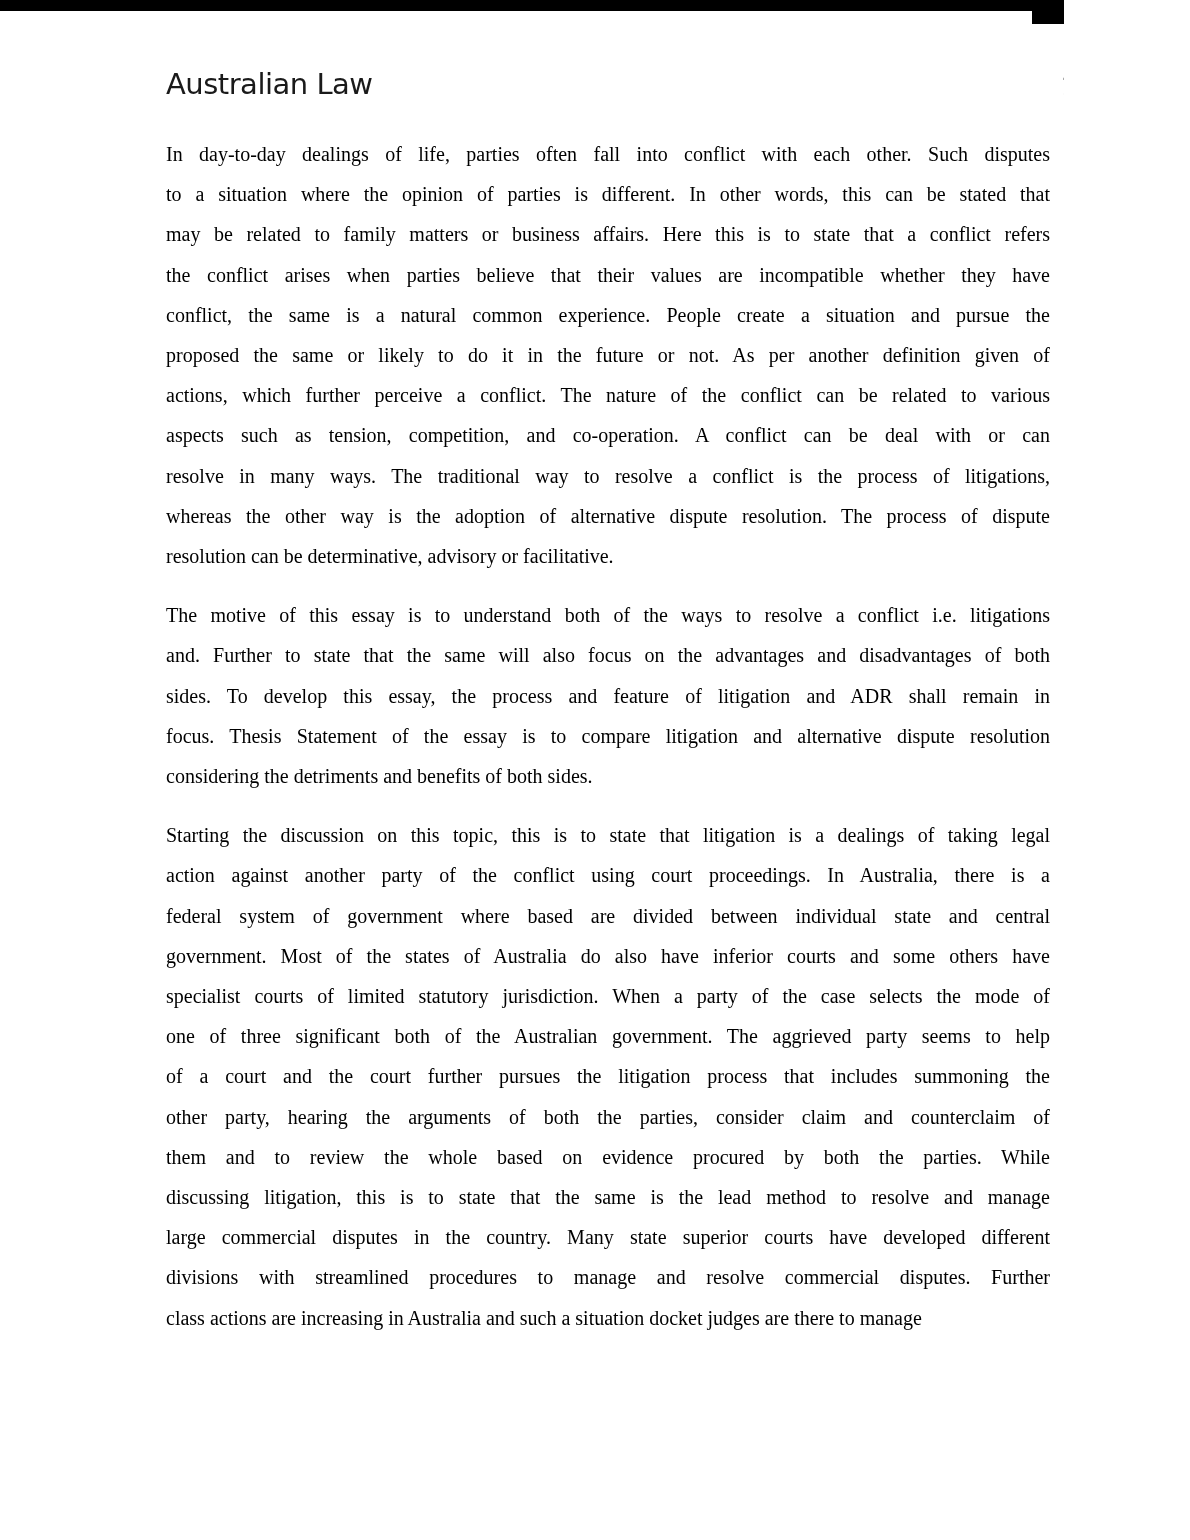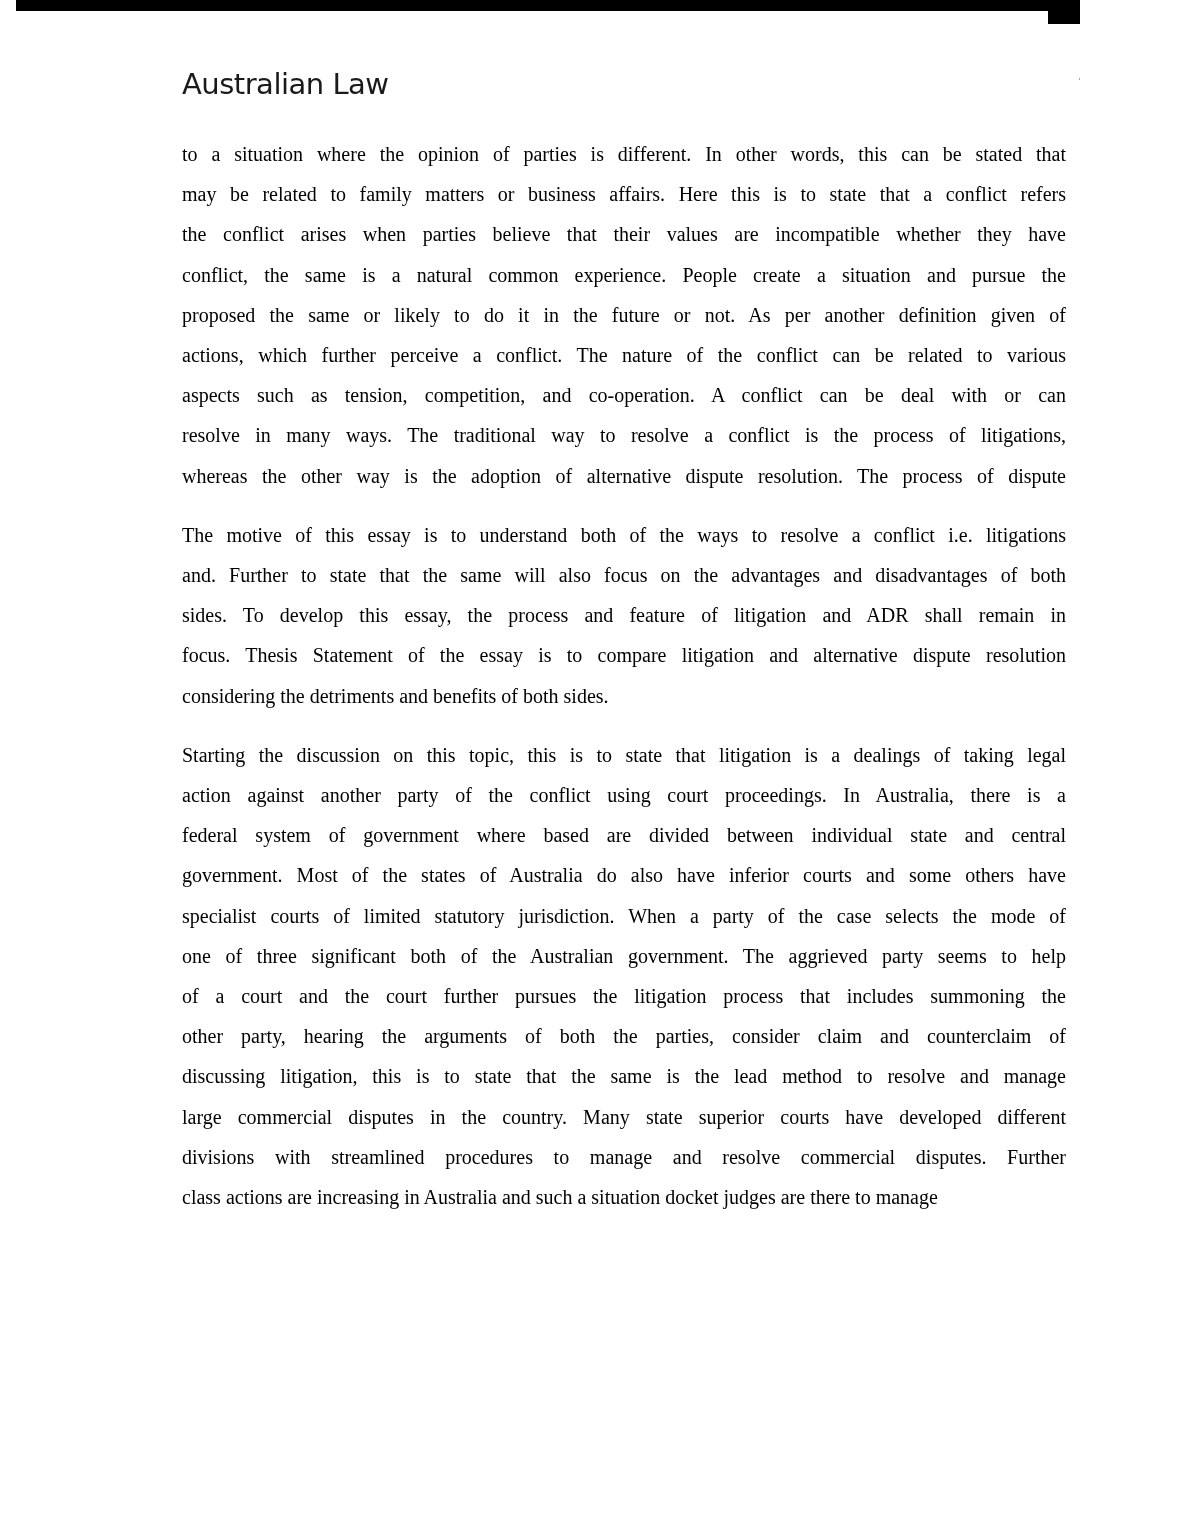--- a/index.html
+++ b/index.html
@@ -14,7 +14,6 @@
     background: #ffffff;
     overflow: hidden;
     font-family: "Liberation Serif", "DejaVu Serif", serif;
-    margin-left: 16px;
   }
   .top-bar {
     position: absolute;

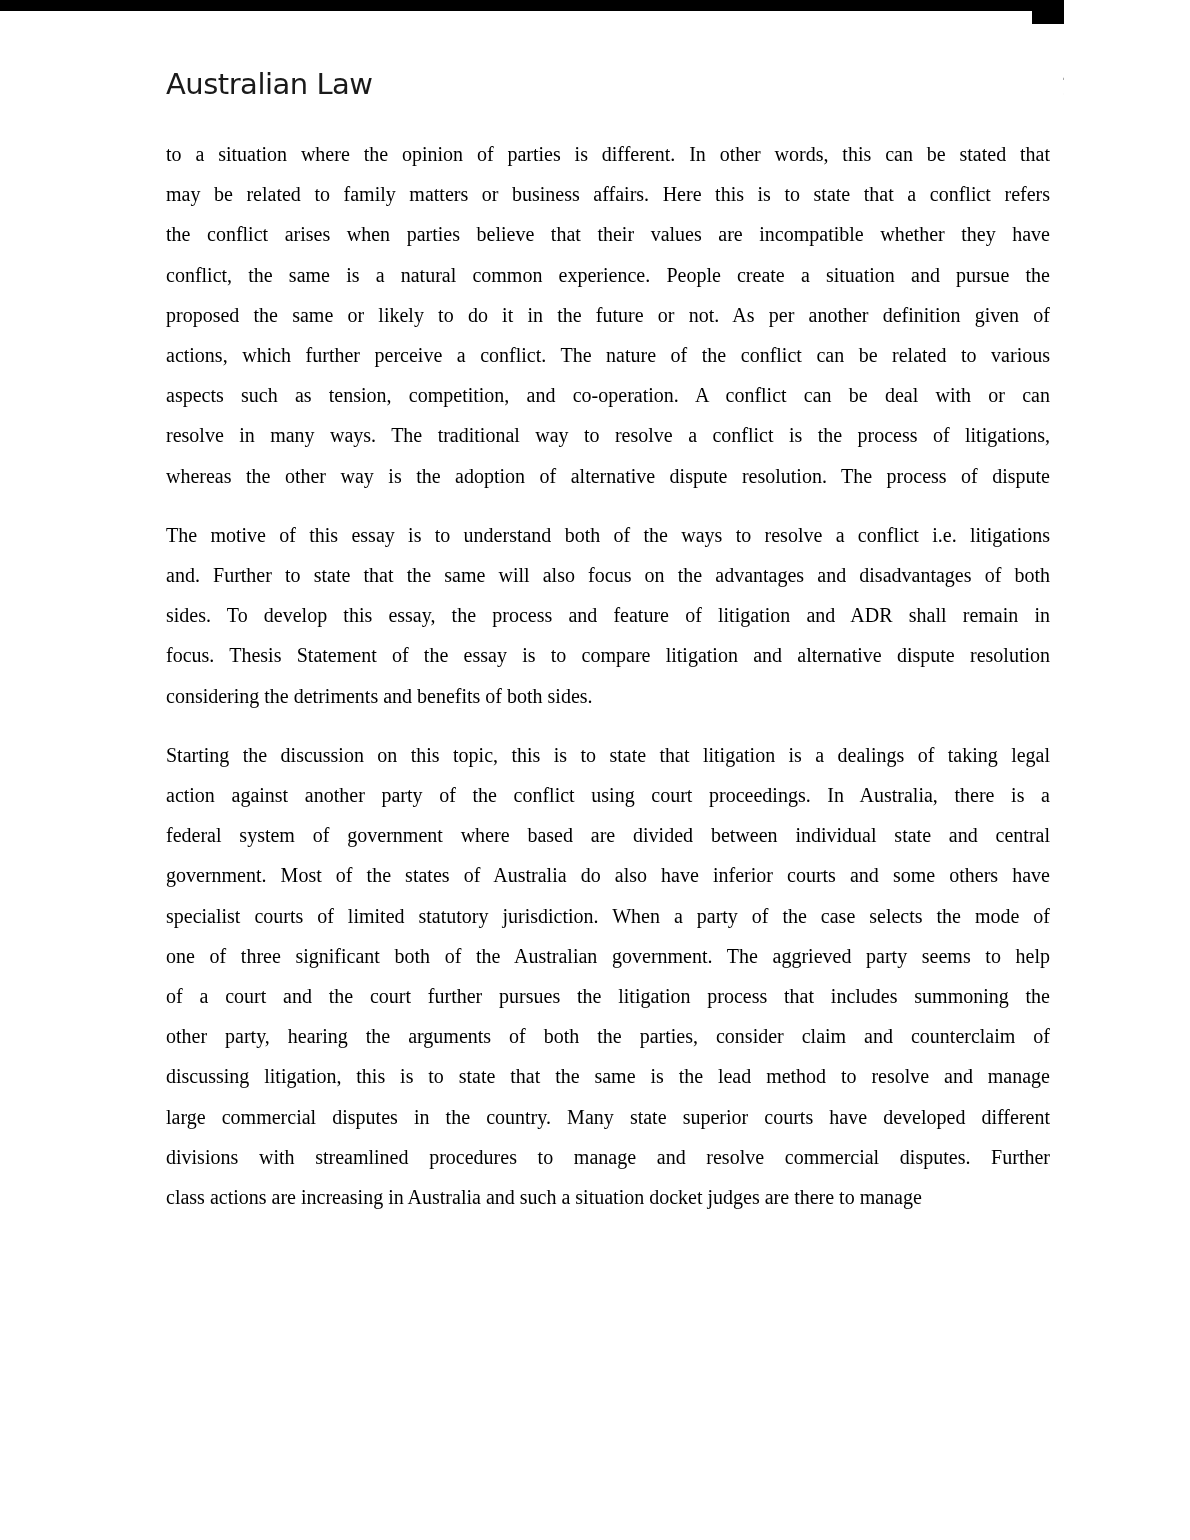--- a/index.html
+++ b/index.html
@@ -81,6 +81,7 @@
   <div class="page-number">1</div>
   <div class="doc-body">
       <div class="para">
+        <div class="line">In day-to-day dealings of life, parties often fall into conflict with each other.  Such disputes</div>
         <div class="line">to a situation where the opinion of parties is different. In other words, this can be stated that</div>
         <div class="line">may be related to family matters or business affairs. Here this is to state that a conflict refers</div>
         <div class="line">the conflict arises when parties believe that their values are incompatible whether they have</div>

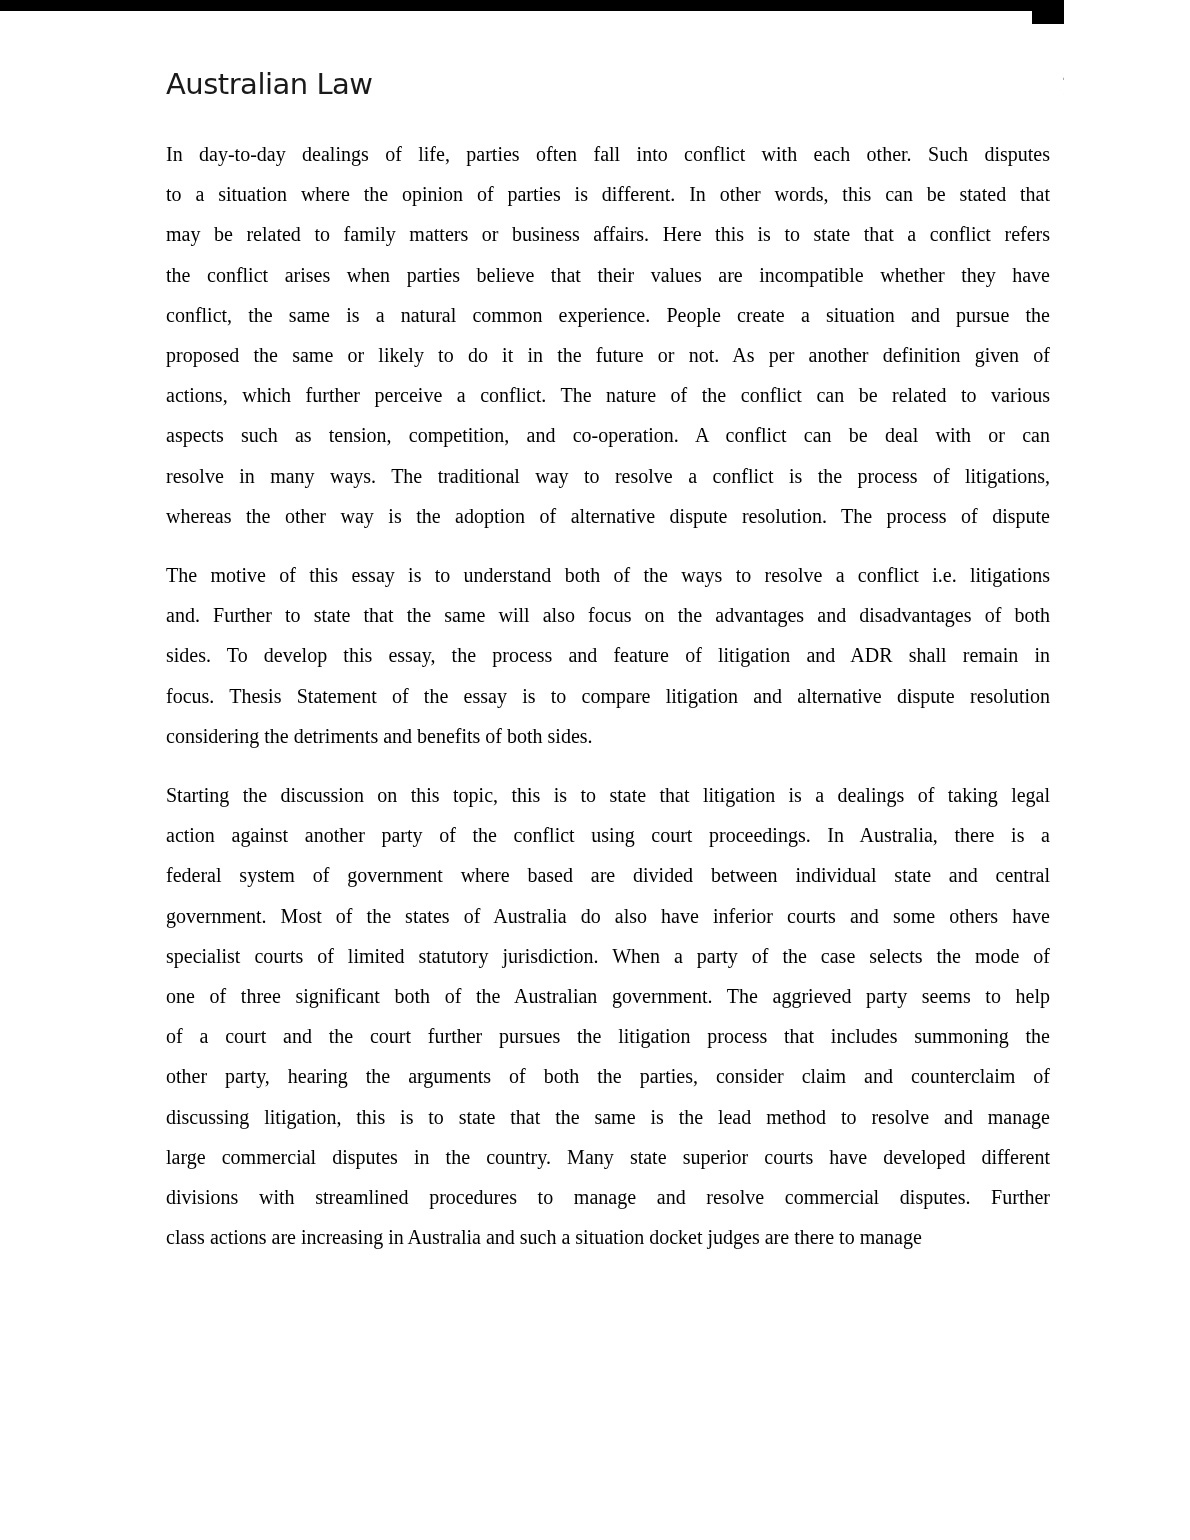--- a/index.html
+++ b/index.html
@@ -91,6 +91,7 @@
         <div class="line">aspects such as tension, competition, and co-operation. A conflict can be deal with or can</div>
         <div class="line">resolve in many ways. The traditional way to resolve a conflict is the process of litigations,</div>
         <div class="line">whereas the other way is the adoption of alternative dispute resolution. The process of dispute</div>
+        <div class="line last">resolution can be determinative, advisory or facilitative.</div>
       </div>
       <div class="para">
         <div class="line">The motive of this essay is to understand both of the ways to resolve a conflict i.e. litigations</div>

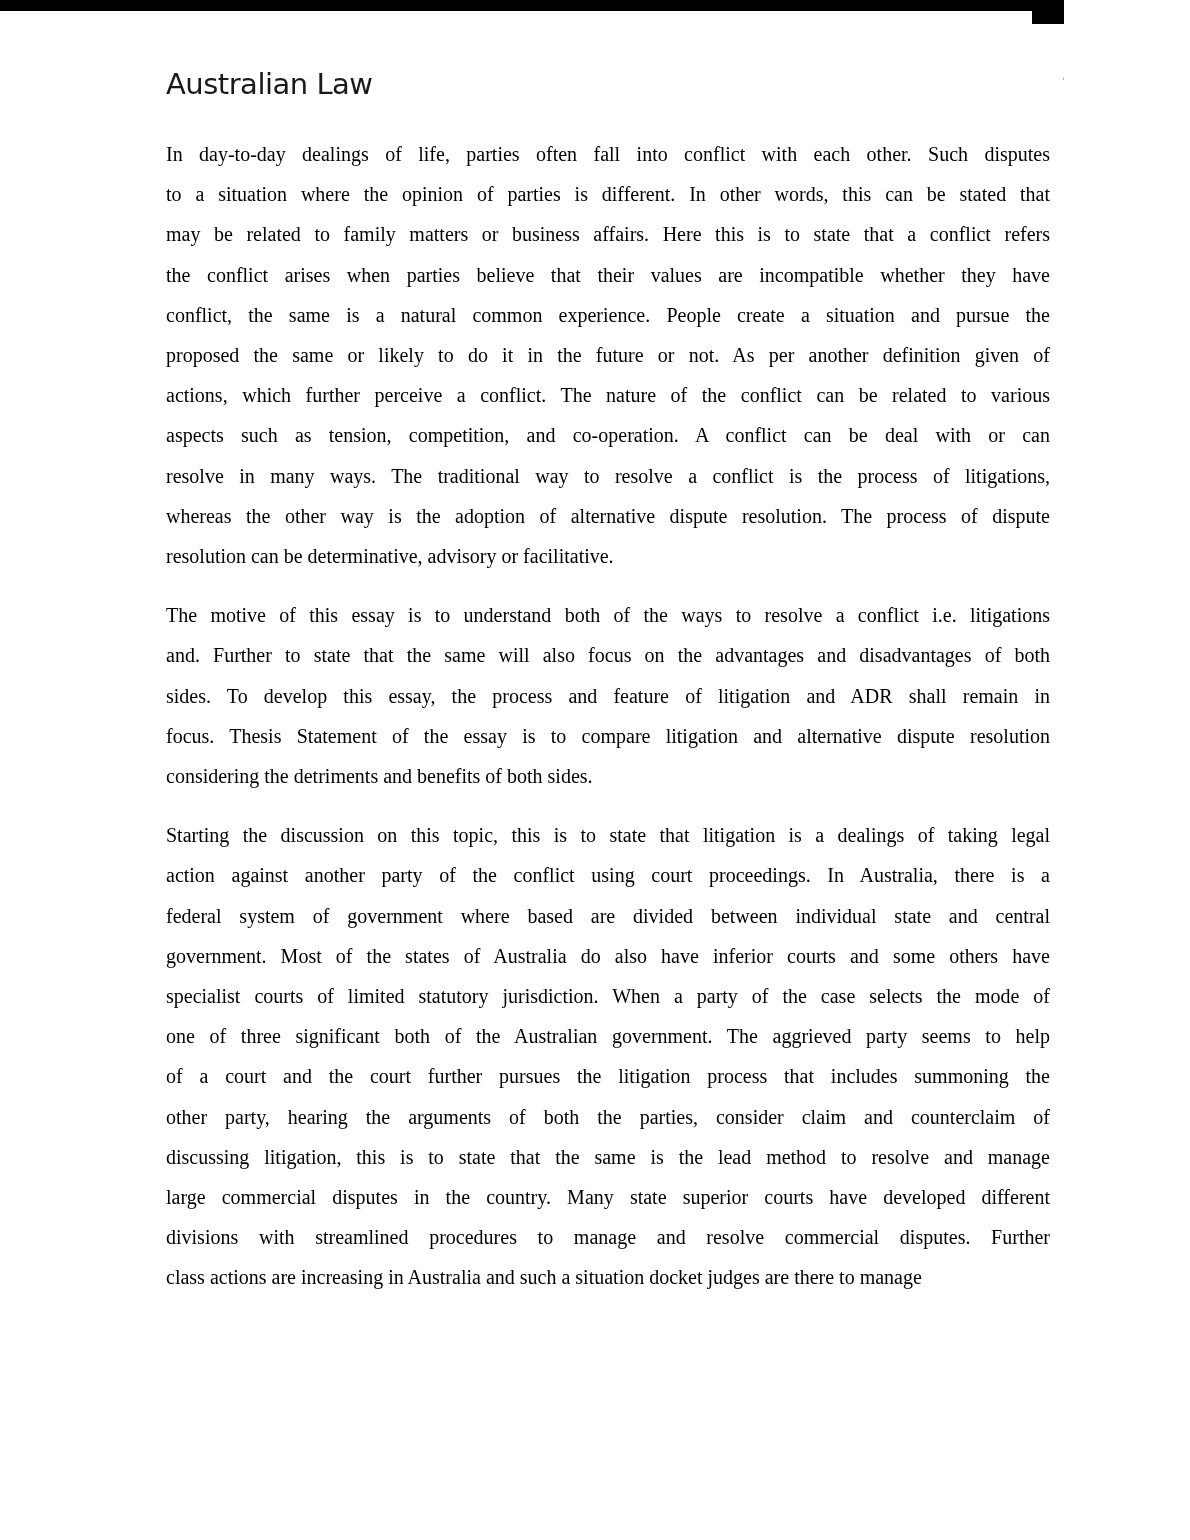--- a/index.html
+++ b/index.html
@@ -109,6 +109,7 @@
         <div class="line">one of three significant both of the Australian government. The aggrieved party seems to help</div>
         <div class="line">of a court and the court further pursues the litigation process that includes summoning the</div>
         <div class="line">other party, hearing the arguments of both the parties, consider claim and counterclaim of</div>
+        <div class="line">them and to review the whole based on evidence procured by both the parties. While</div>
         <div class="line">discussing litigation, this is to state that the same is the lead method to resolve and manage</div>
         <div class="line">large commercial disputes in the country. Many state superior courts have developed different</div>
         <div class="line">divisions with streamlined procedures to manage and resolve commercial disputes. Further</div>

